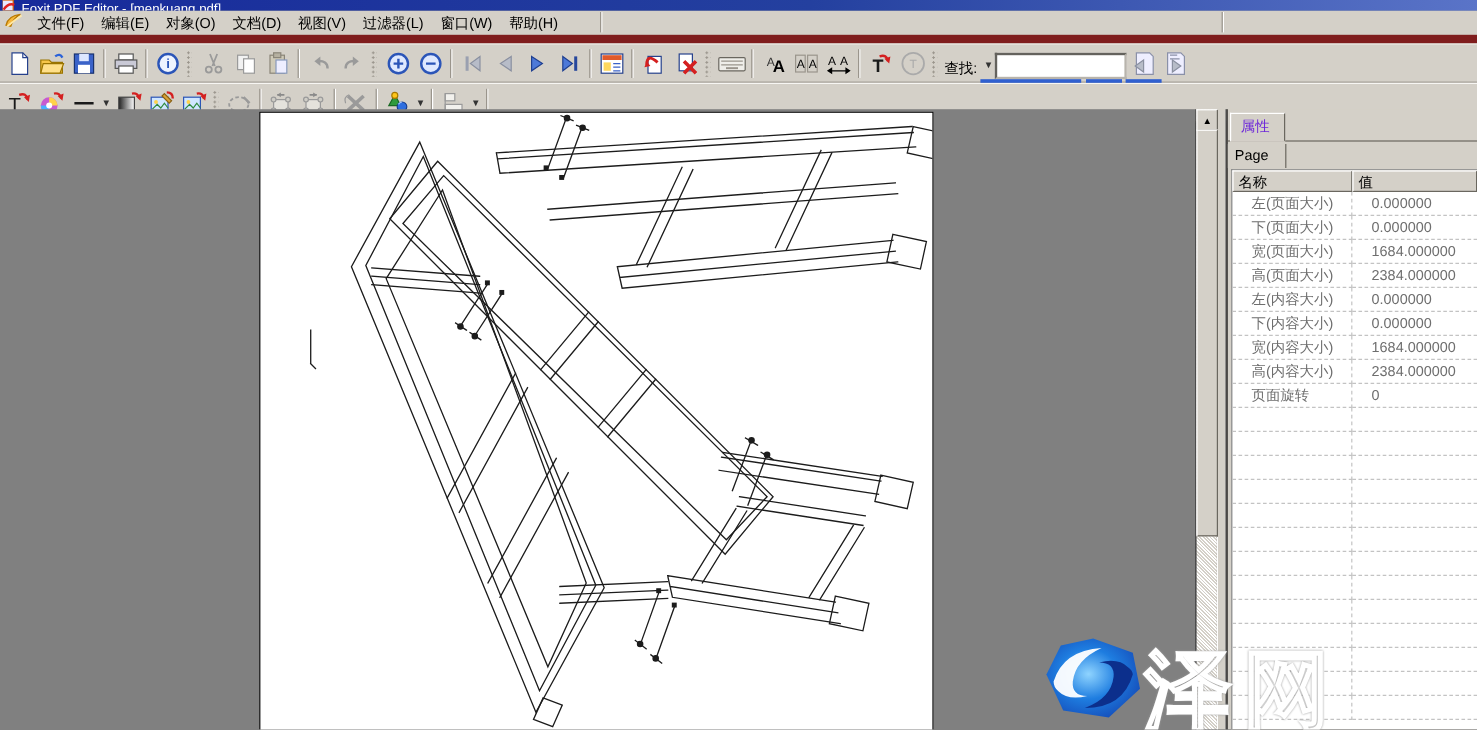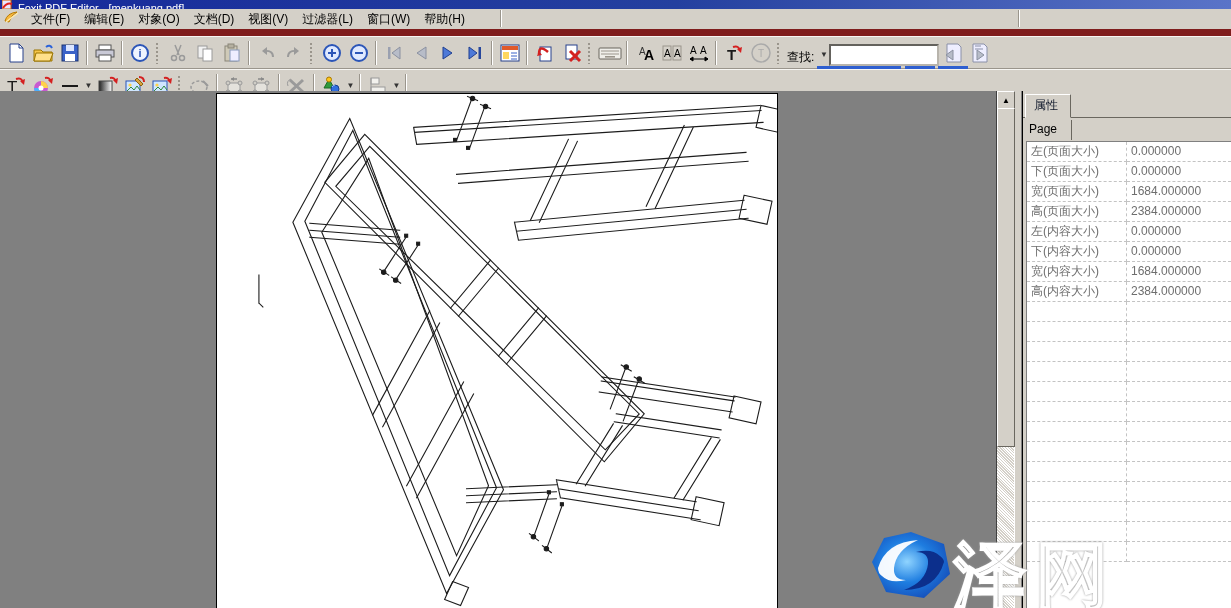--- a/index.html
+++ b/index.html
@@ -44,7 +44,7 @@
   
   .panel{flex:1;background:#d4d0c8;border-left:1px solid #000;position:relative;overflow:hidden;}
   .ptab{display:inline-block;margin:3px 0 0 2px;padding:2px 12px 3px 8px;background:#d4d0c8;
-        border:1px solid;border-color:#fff #6a675f #d4d0c8 #fff;font-size:12px;color:#0f172a;position:relative;z-index:2;}
+        border:1px solid;border-color:#fff #6a675f #d4d0c8 #fff;font-size:12px;color:#6d28d9;position:relative;z-index:2;}
   .ptabline{height:0;border-bottom:1px solid #6a675f;margin-top:-1px;}
   .stab{display:inline-block;margin:2px 0 0 0;padding:2px 14px 4px 6px;background:#d4d0c8;
         border-right:1px solid #6a675f;font-size:12px;color:#000;}

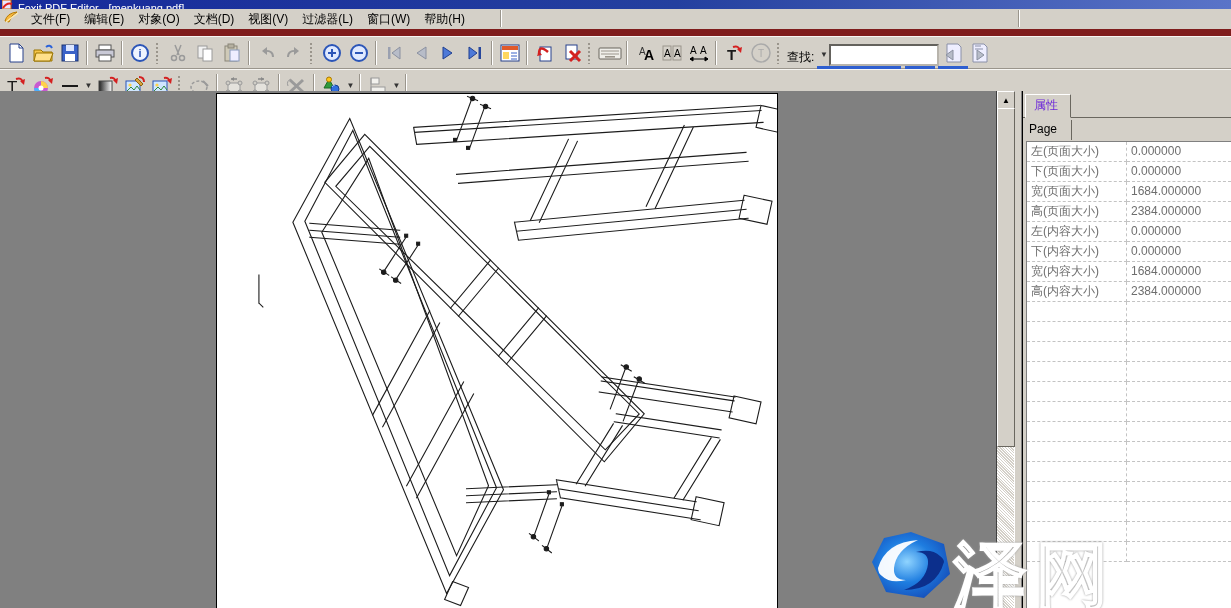--- a/index.html
+++ b/index.html
@@ -485,6 +485,10 @@
     <div class="ptabline"></div>
     <div class="stab">Page</div>
     <div class="ptable">
+      <div class="phead">
+        <div class="phcell phname">名称</div>
+        <div class="phcell phval">值</div>
+      </div>
       <div class="prow">
           <div class="pcell pname">左(页面大小)</div>
           <div class="pcell pval">0.000000</div>

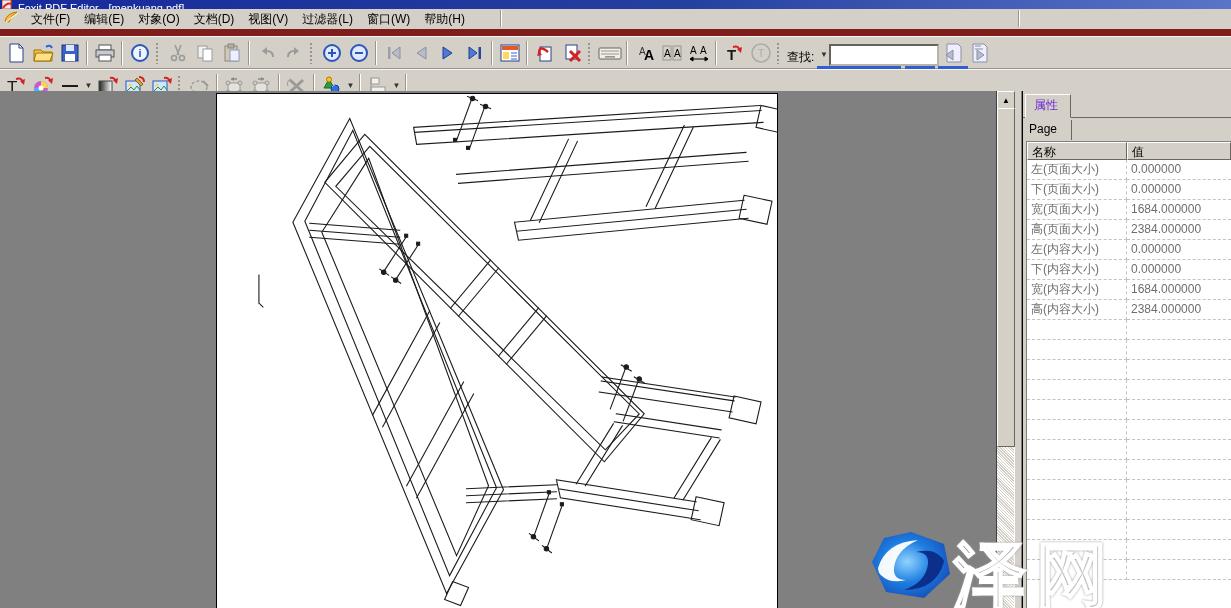--- a/index.html
+++ b/index.html
@@ -57,7 +57,7 @@
   .phval{flex:1;}
   .prow{display:flex;height:20px;line-height:19px;}
   .pcell{box-sizing:border-box;border-bottom:1px dashed #c3c3c3;font-size:12px;color:#6e6e6e;
-         padding:0 4px;white-space:nowrap;overflow:hidden;}
+         padding:0 16px;white-space:nowrap;overflow:hidden;}
   .pname{width:100px;flex:0 0 auto;border-right:1px dashed #c3c3c3;}
   .pval{flex:1;}
   

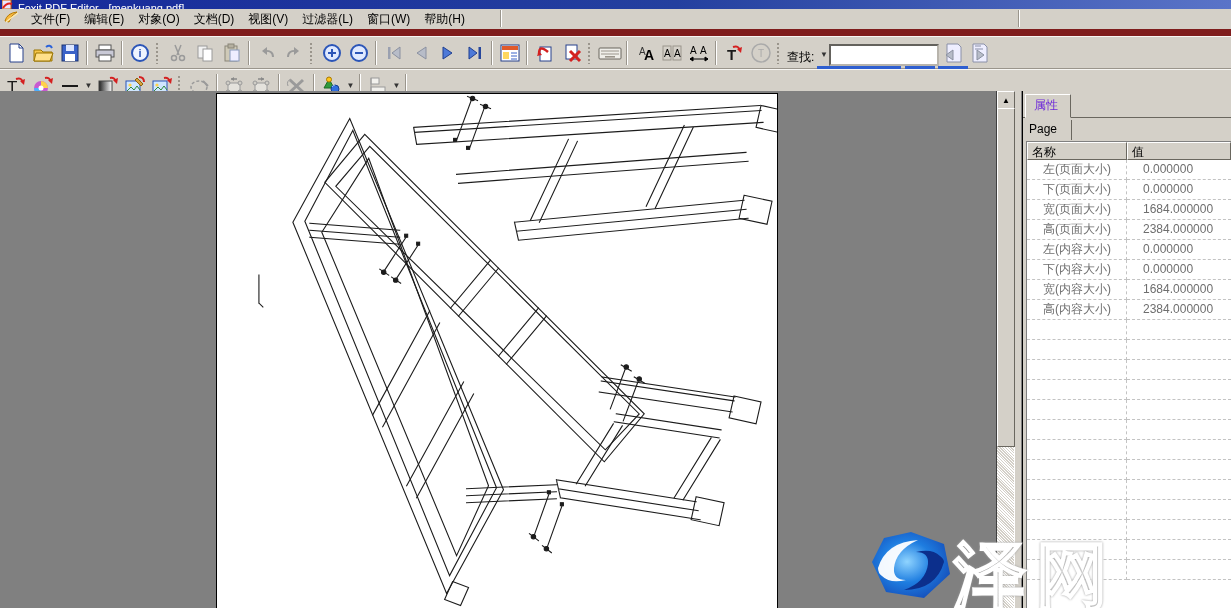--- a/index.html
+++ b/index.html
@@ -521,6 +521,10 @@
           <div class="pcell pname">高(内容大小)</div>
           <div class="pcell pval">2384.000000</div>
         </div>
+      <div class="prow">
+          <div class="pcell pname">页面旋转</div>
+          <div class="pcell pval">0</div>
+        </div>
 
       <div class="prow">
           <div class="pcell pname"></div>

